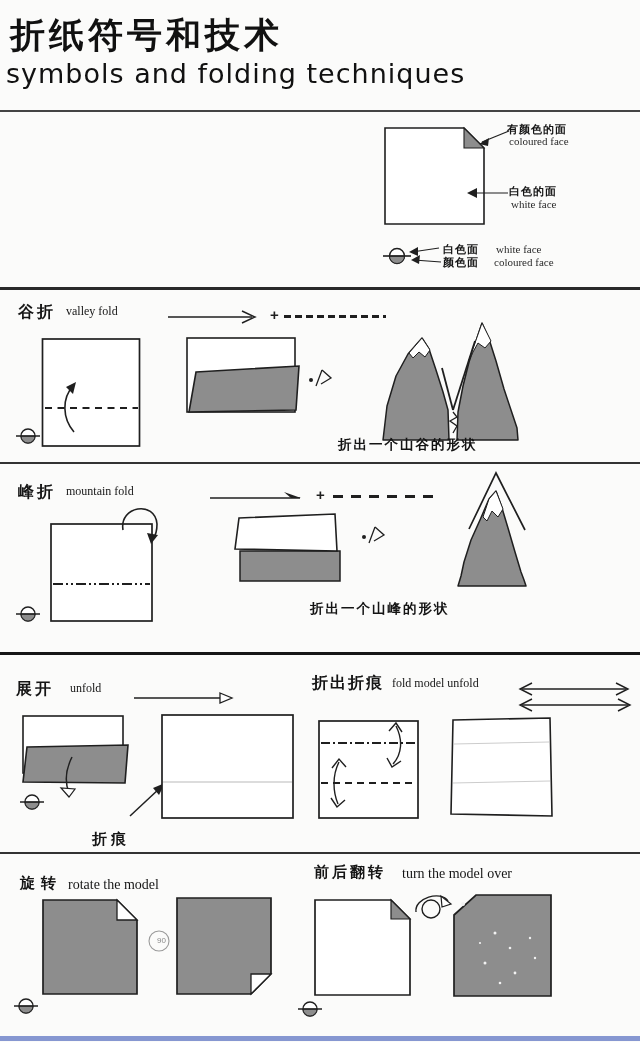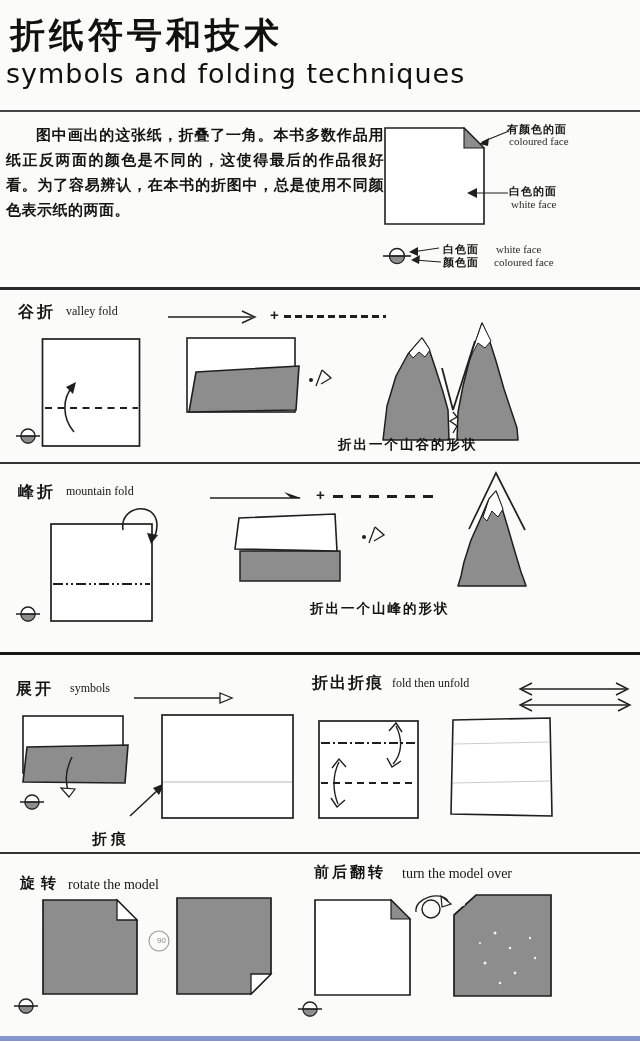--- a/index.html
+++ b/index.html
@@ -30,7 +30,6 @@
   <div class="abs title-zh" style="left:10px;top:12px;">折纸符号和技术</div>
   <div class="divider" style="top:110px;height:2px;background:#444;"></div>
 
-  <div class="abs para" style="left:6px;top:122px;width:378px;">图中画出的这张纸，折叠了一角。本书多数作品用纸正反两面的颜色是不同的，这使得最后的作品很好看。为了容易辨认，在本书的折图中，总是使用不同颜色表示纸的两面。</div>
 
   <svg class="abs" style="left:380px;top:115px;" width="260" height="160" viewBox="0 0 260 160">
     <path d="M5,13 H84 L104,33 V109 H5 Z" fill="#ffffff" stroke="#1f1f1f" stroke-width="1.6"></path>

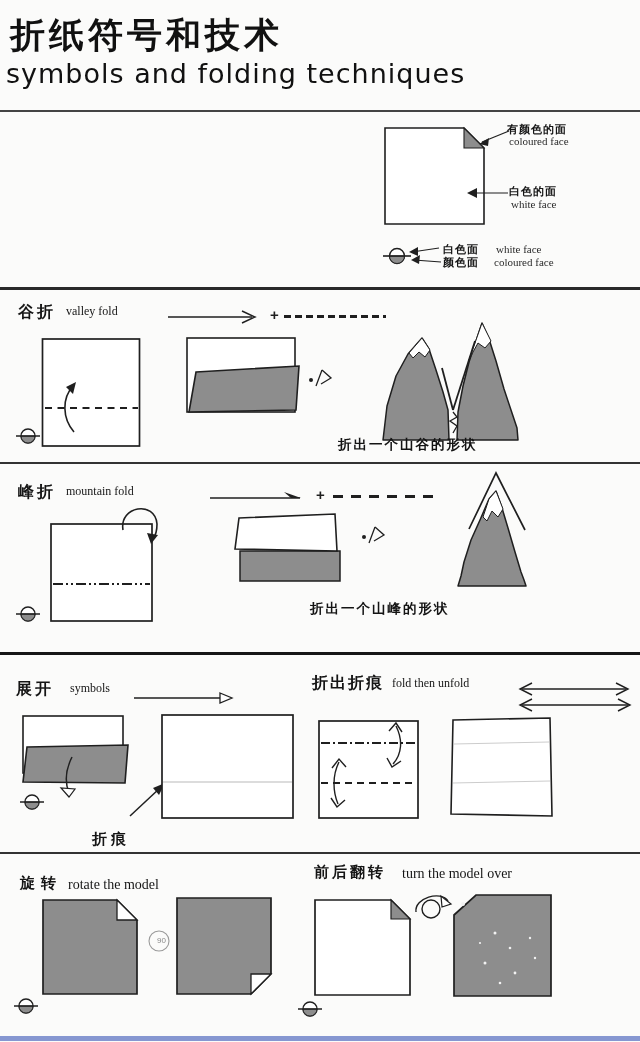--- a/index.html
+++ b/index.html
@@ -157,7 +157,7 @@
   <div class="divider" style="top:652px;height:3px;background:#161616;"></div>
 
   <div class="abs sec-zh" style="left:16px;top:679px;">展开</div>
-  <div class="abs sec-en" style="left:70px;top:681px;">symbols</div>
+  <div class="abs sec-en" style="left:70px;top:681px;">unfold</div>
   <svg class="abs" style="left:132px;top:689px;" width="125" height="18" viewBox="0 0 125 18">
     <line x1="2" y1="9" x2="88" y2="9" stroke="#1f1f1f" stroke-width="1.3"></line>
     <polygon points="88,4 100,9 88,14" fill="#ffffff" stroke="#1f1f1f" stroke-width="1.3"></polygon>

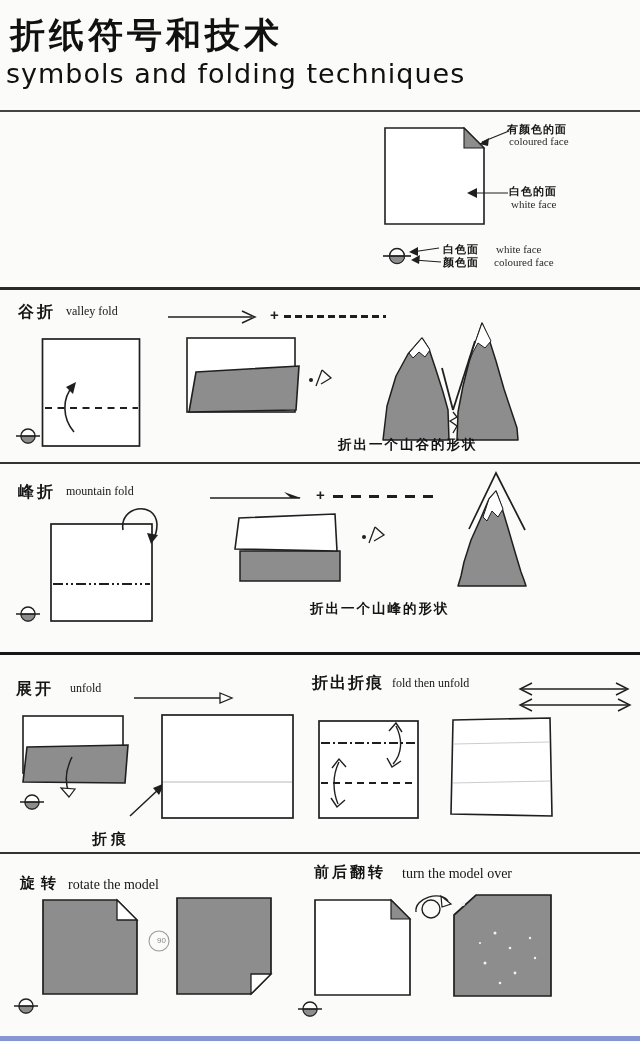--- a/index.html
+++ b/index.html
@@ -164,7 +164,7 @@
   </svg>
 
   <div class="abs sec-zh" style="left:312px;top:673px;letter-spacing:2px;">折出折痕</div>
-  <div class="abs sec-en" style="left:392px;top:676px;">fold then unfold</div>
+  <div class="abs sec-en" style="left:392px;top:676px;">fold model unfold</div>
   <svg class="abs" style="left:512px;top:680px;" width="120" height="34" viewBox="0 0 120 34">
     <line x1="10" y1="9" x2="114" y2="9" stroke="#1f1f1f" stroke-width="1.4"></line>
     <polyline points="20,3 8,9 20,15" fill="none" stroke="#1f1f1f" stroke-width="1.4"></polyline>

